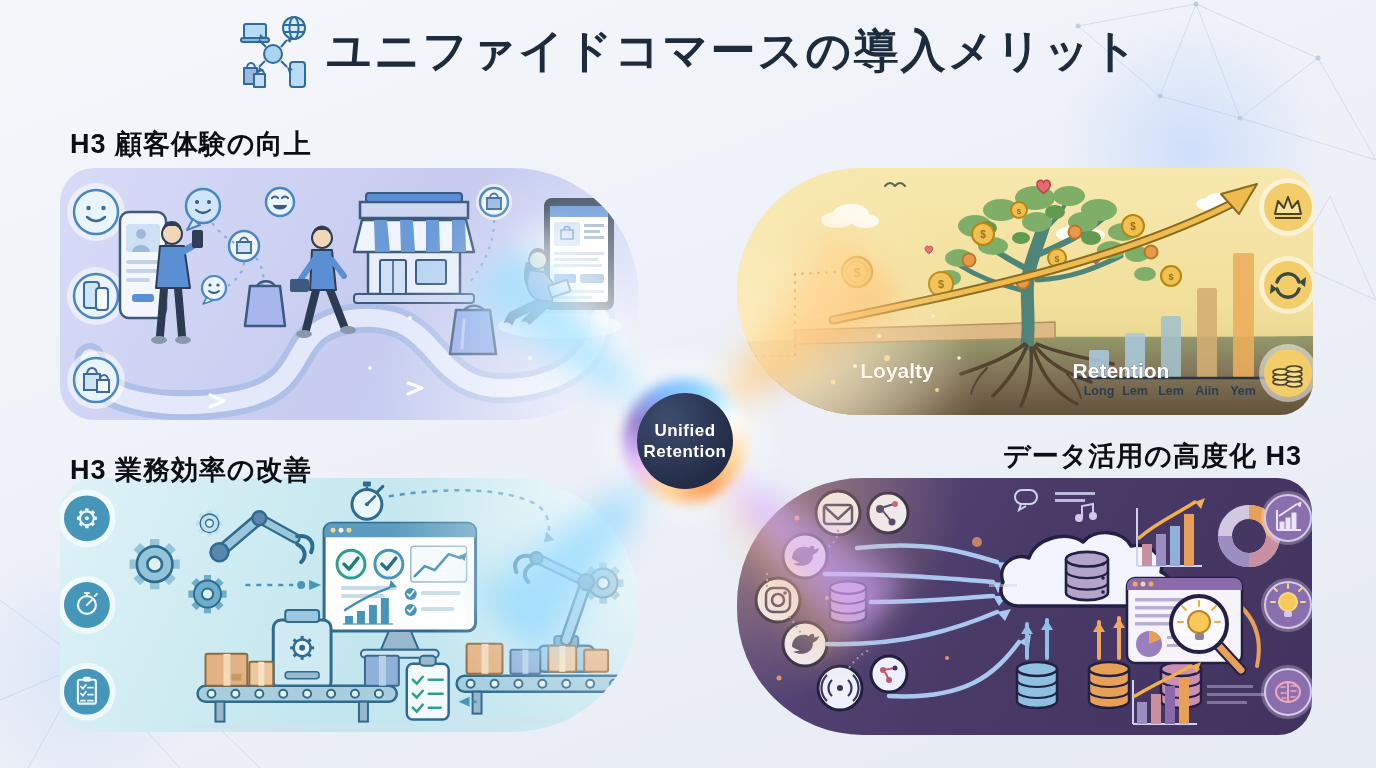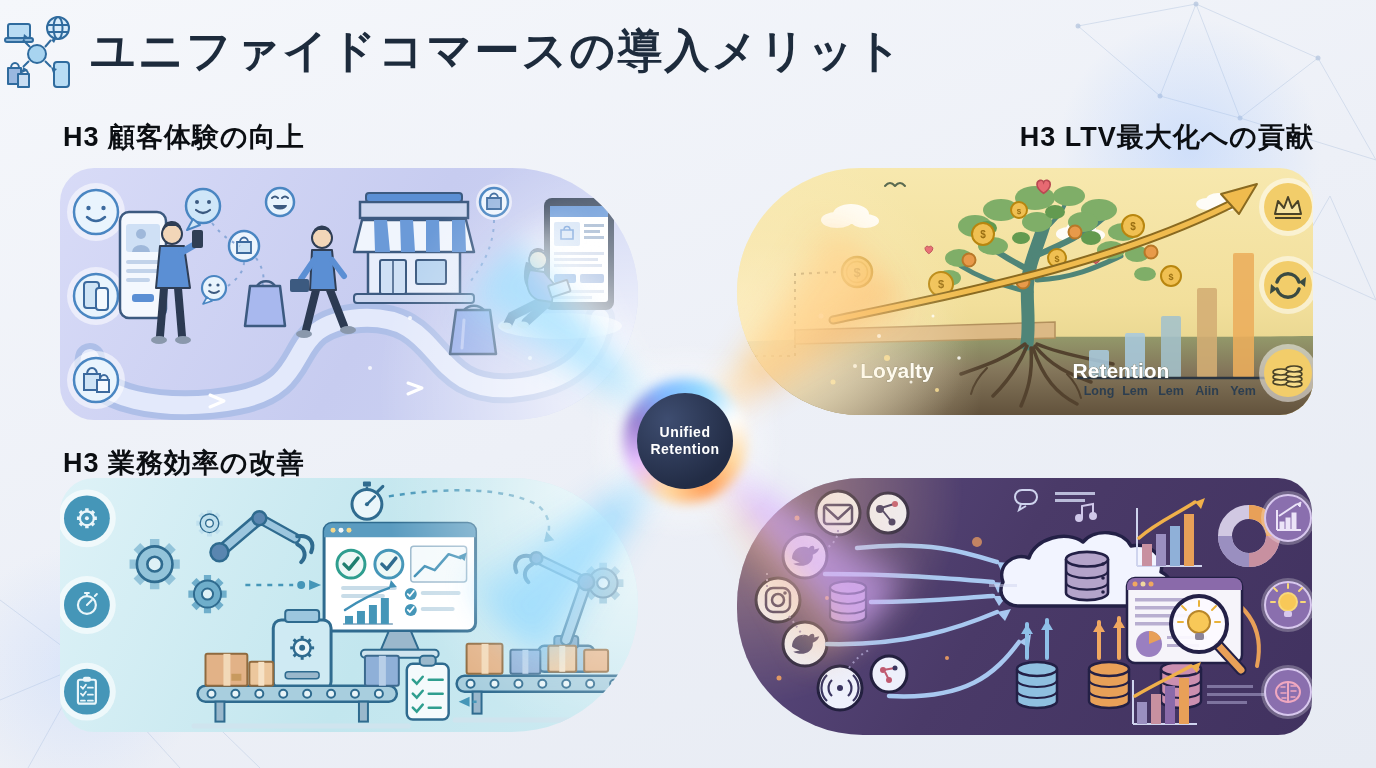--- a/index.html
+++ b/index.html
@@ -12,7 +12,7 @@
   .bgglow.bl{left:-70px;top:540px;width:300px;height:260px;
     background:radial-gradient(circle,rgba(170,200,255,.28),rgba(170,200,255,0) 62%)}
   .title-row{position:absolute;top:14px;left:0;width:100%;display:flex;align-items:center;
-    gap:16px;z-index:6}
+    justify-content:center;gap:16px;z-index:6}
   .title{margin:0;font-size:45px;font-weight:800;color:#1d2b3c;letter-spacing:2px}
   .qh{position:absolute;margin:1px;font-size:27px;font-weight:800;color:#0b0e12;letter-spacing:1px;z-index:6}
   .qh-tl{left:62px;top:118px}.qh-tr{right:61px;top:118px}

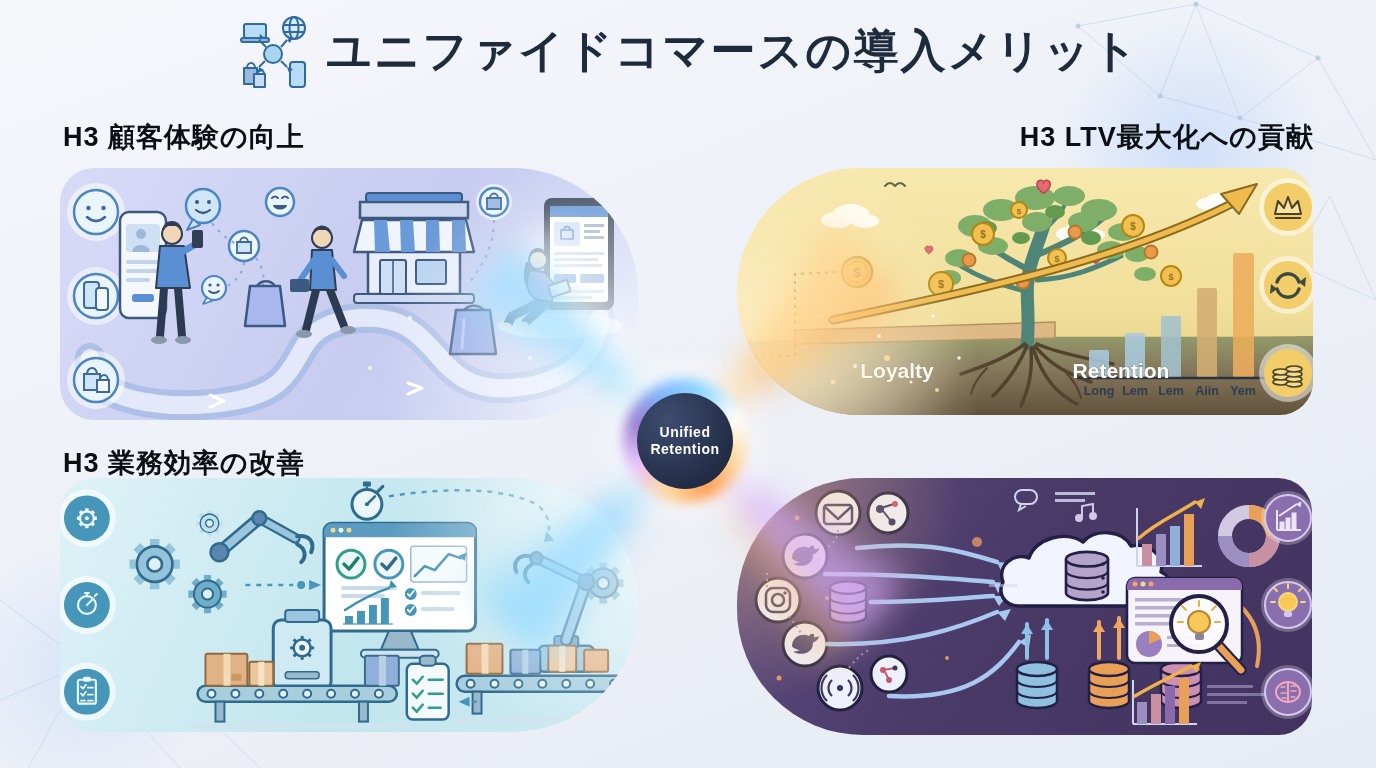--- a/index.html
+++ b/index.html
@@ -14,7 +14,7 @@
   .title-row{position:absolute;top:14px;left:0;width:100%;display:flex;align-items:center;
     justify-content:center;gap:16px;z-index:6}
   .title{margin:0;font-size:45px;font-weight:800;color:#1d2b3c;letter-spacing:2px}
-  .qh{position:absolute;margin:1px;font-size:27px;font-weight:800;color:#0b0e12;letter-spacing:1px;z-index:6}
+  .qh{position:absolute;margin:8px;font-size:27px;font-weight:800;color:#0b0e12;letter-spacing:1px;z-index:6}
   .qh-tl{left:62px;top:118px}.qh-tr{right:61px;top:118px}
   .qh-bl{left:62px;top:444px}.qh-br{right:66px;top:430px}
   .panel{position:absolute;overflow:hidden;z-index:1}

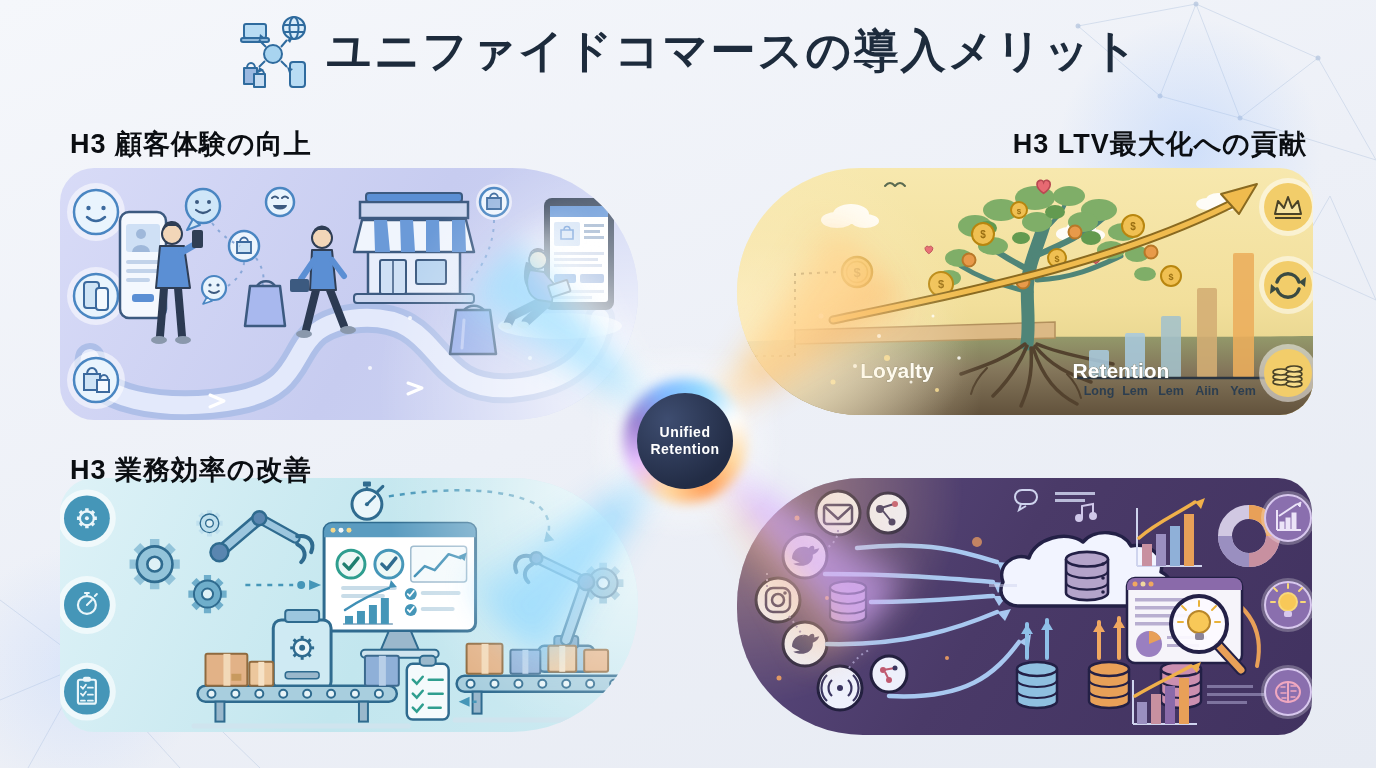--- a/index.html
+++ b/index.html
@@ -110,7 +110,6 @@
   </header>
 
   <h2 class="qh qh-tl">H3 顧客体験の向上</h2>
-  <h2 class="qh qh-tr">H3 LTV最大化への貢献</h2>
   <h2 class="qh qh-bl">H3 業務効率の改善</h2>
 
   <div class="panel panel-tl">

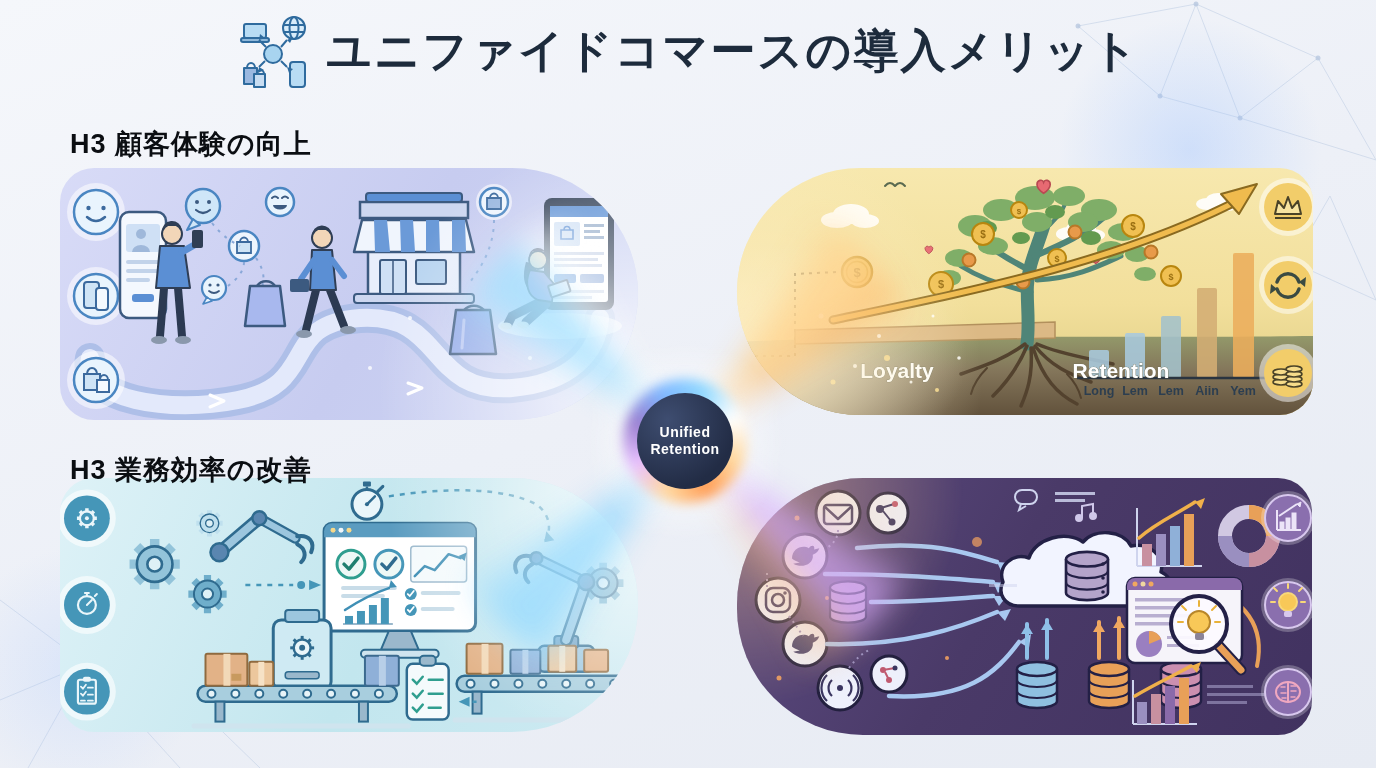--- a/index.html
+++ b/index.html
@@ -51,7 +51,7 @@
   .hub{position:absolute;left:637px;top:393px;width:96px;height:96px;border-radius:50%;z-index:4;
     background:radial-gradient(circle at 32% 28%,#3e4d70,#222c45 72%);
     display:flex;flex-direction:column;align-items:center;justify-content:center;
-    color:#fff;font-weight:700;font-size:14px;line-height:1.25;letter-spacing:.5px}
+    color:#fff;font-weight:700;font-size:17px;line-height:1.25;letter-spacing:.5px}
   svg text{font-family:"Liberation Sans",sans-serif}
   .axl{font-size:12.5px;font-weight:bold;fill:#2c3e50}
   .soil{font-size:21px;font-weight:bold;fill:#ffffff;paint-order:stroke;stroke:#6a6a52;stroke-width:.7px}

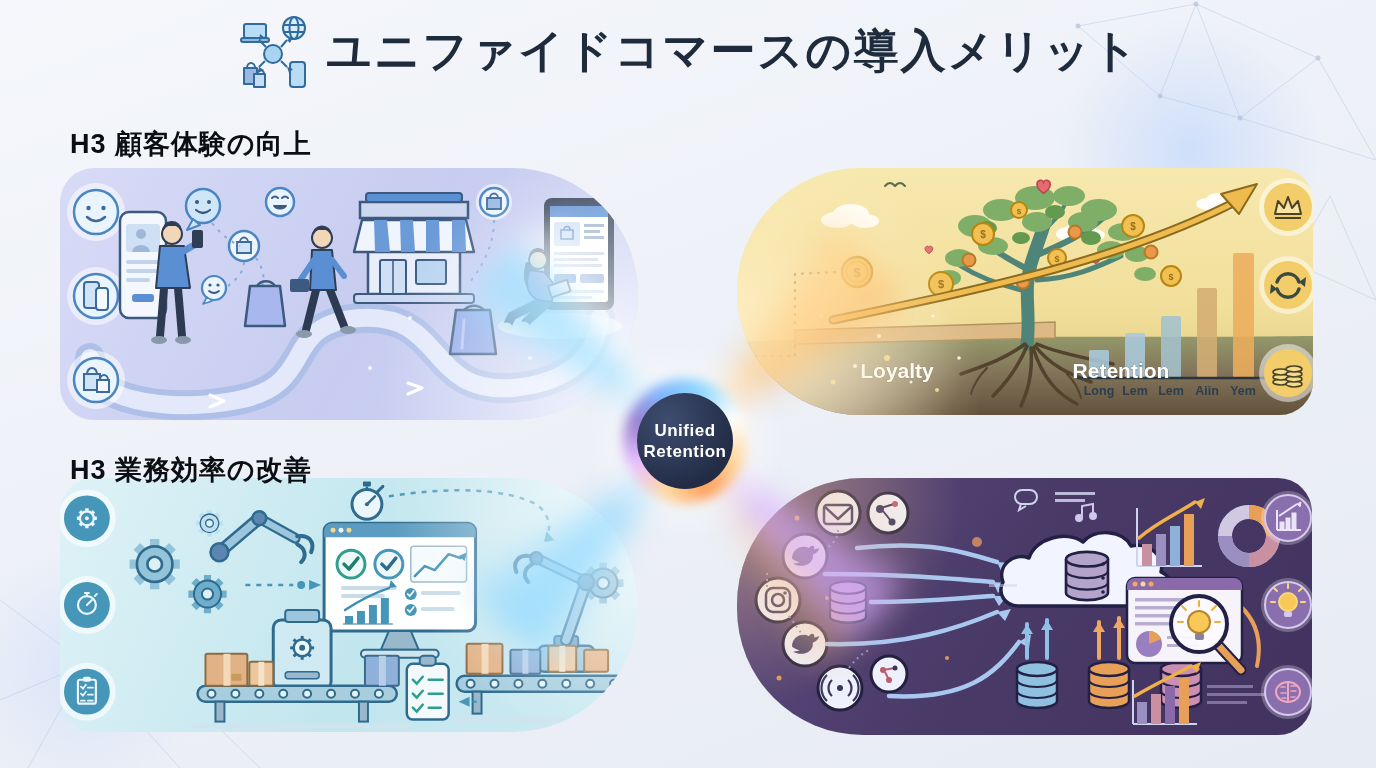--- a/index.html
+++ b/index.html
@@ -111,6 +111,7 @@
 
   <h2 class="qh qh-tl">H3 顧客体験の向上</h2>
   <h2 class="qh qh-bl">H3 業務効率の改善</h2>
+  <h2 class="qh qh-br">データ活用の高度化 H3</h2>
 
   <div class="panel panel-tl">
     <svg viewBox="0 0 578 252">

